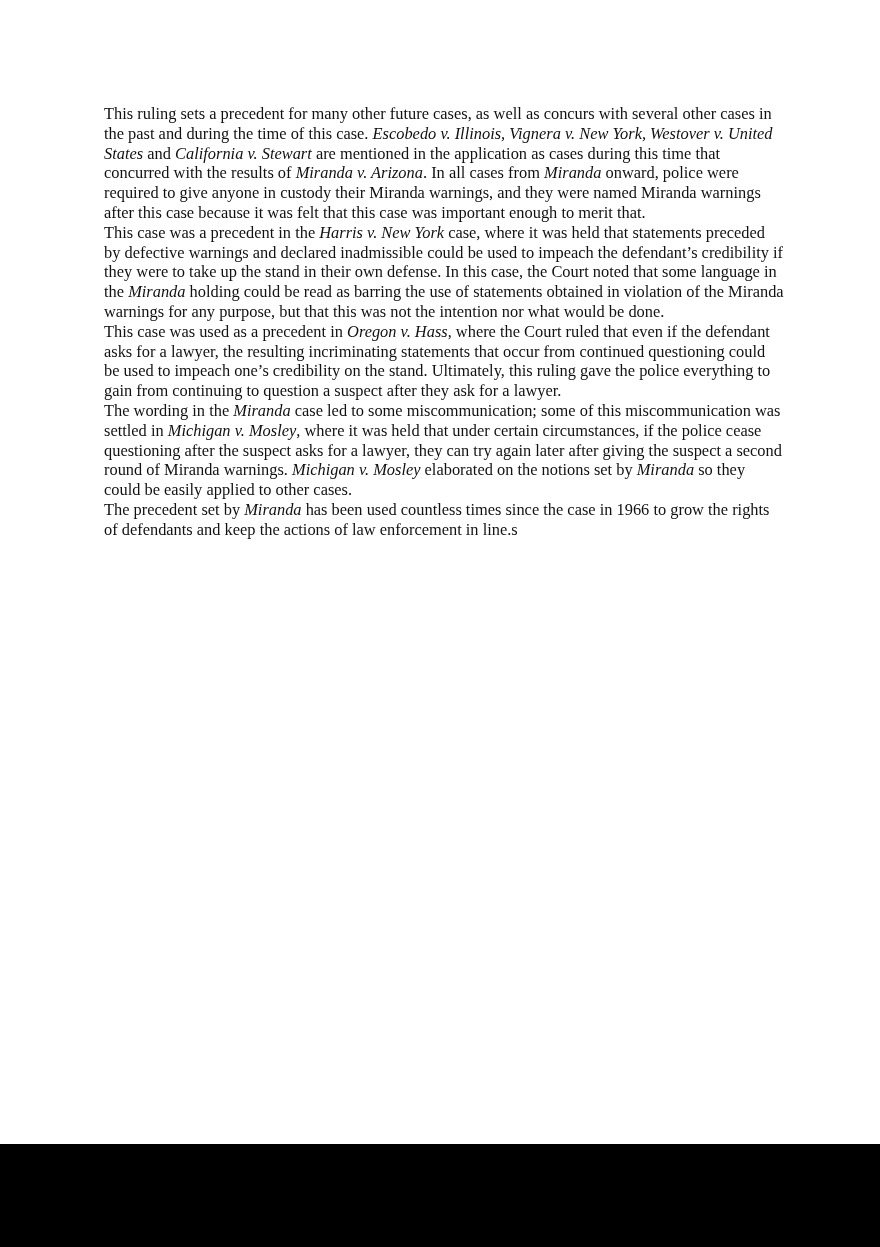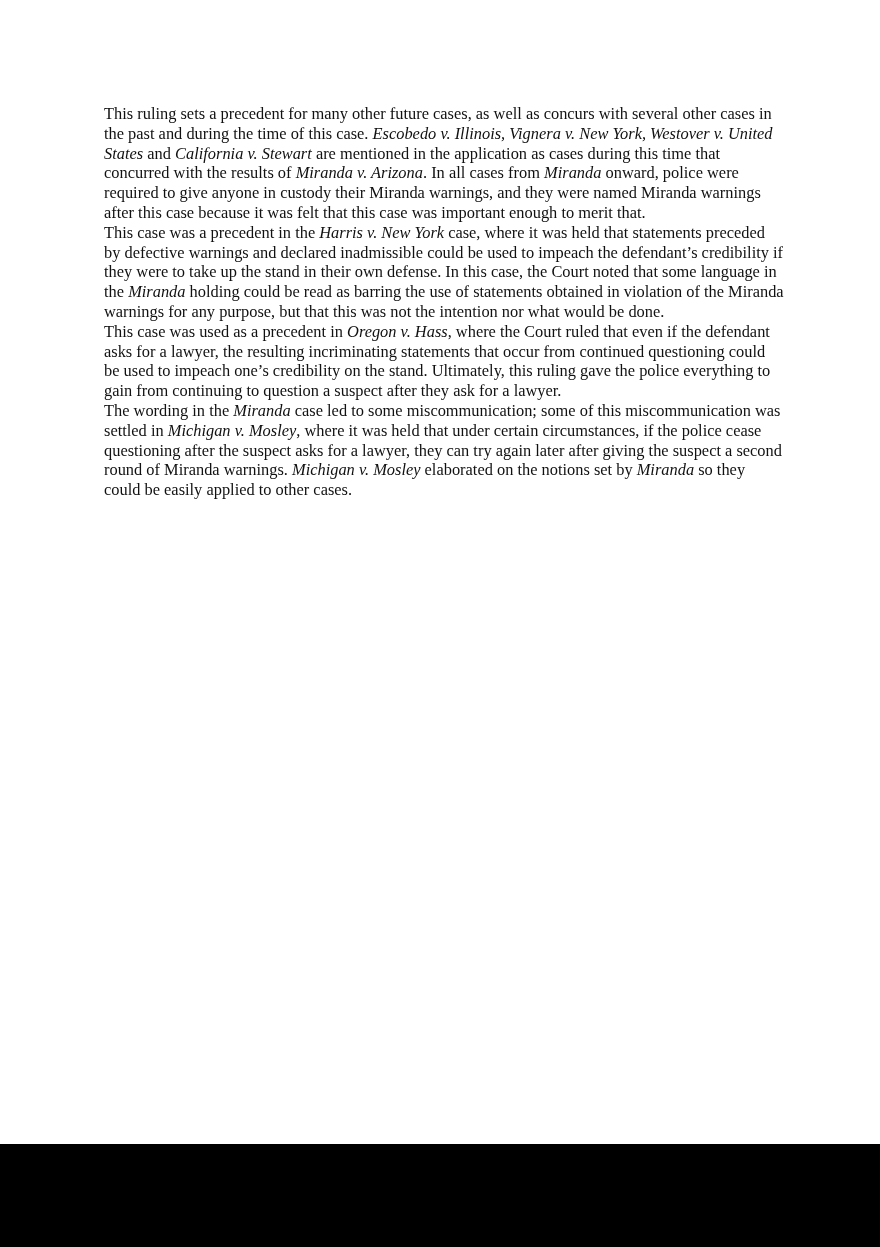--- a/index.html
+++ b/index.html
@@ -64,6 +64,9 @@
     <p class="para">
       <span>The wording in the </span><i>Miranda</i><span> case led to some miscommunication; some of this miscommunication was settled in </span><i>Michigan v. Mosley</i><span>, where it was held that under certain circumstances, if the police cease questioning after the suspect asks for a lawyer, they can try again later after giving the suspect a second round of Miranda warnings. </span><i>Michigan v. Mosley</i><span> elaborated on the notions set by </span><i>Miranda</i><span> so they could be easily applied to other cases.</span>
     </p>
+    <p class="para">
+      <span>The precedent set by </span><i>Miranda</i><span> has been used countless times since the case in 1966 to grow the rights of defendants and keep the actions of law enforcement in line.s</span>
+    </p>
   </div>
 </div>
 

